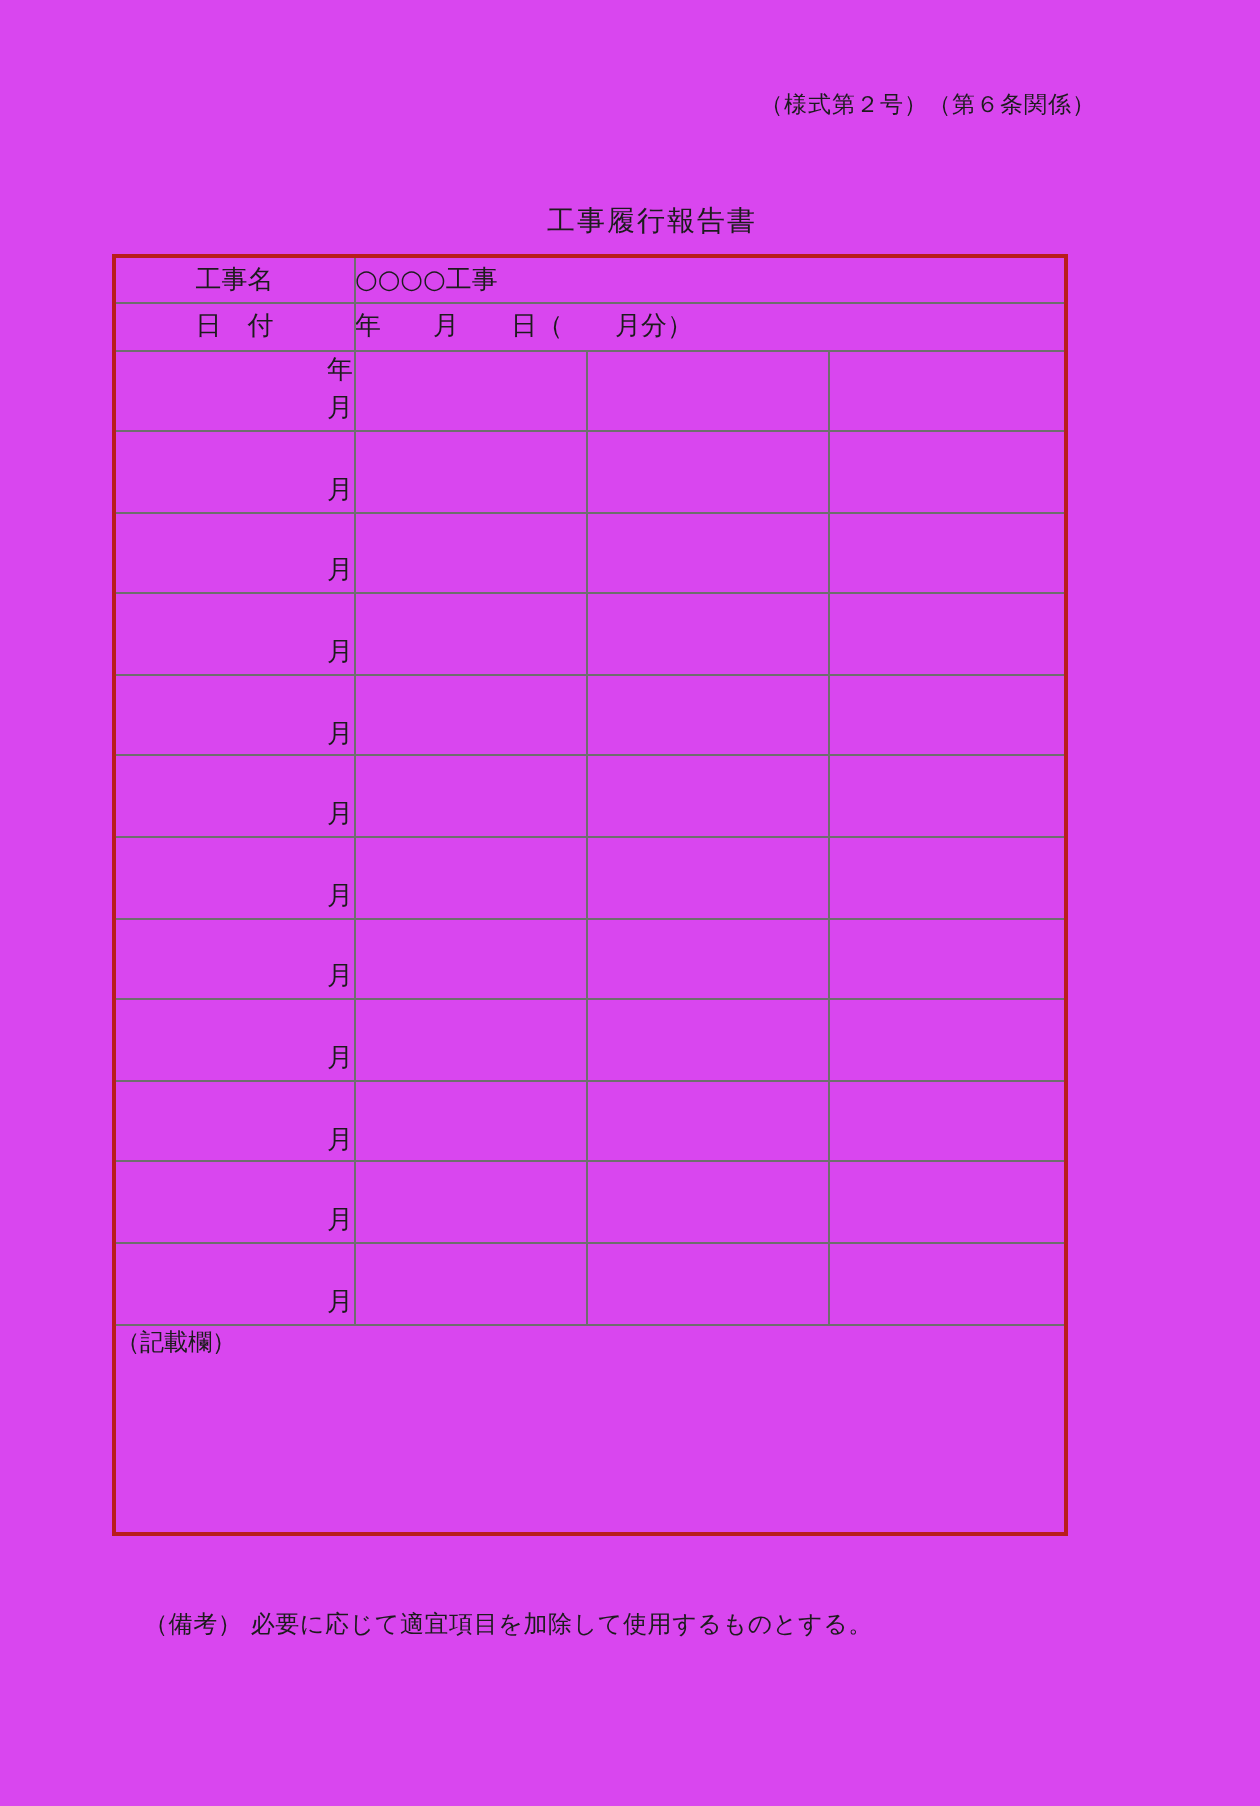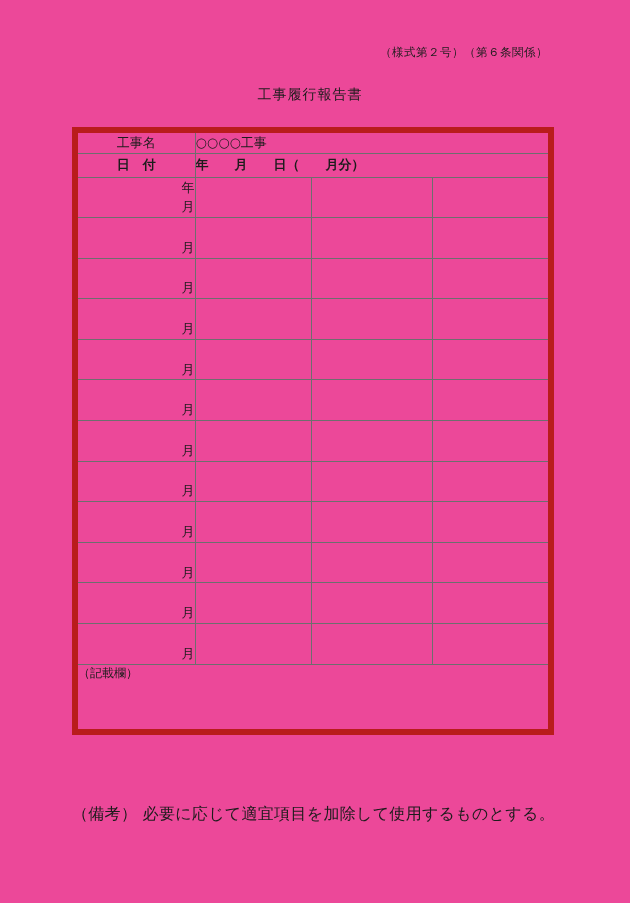--- a/index.html
+++ b/index.html
@@ -4,7 +4,7 @@
 <style>
   html,body {margin:0; padding:0; background:#fafafa;}
   body {font-family:"DejaVu Serif","Liberation Serif",serif; color:#1c1c1c;}
-  .page {position:relative; width:630px; height:903px; background:#ec4899; overflow:hidden;}
+  .page {position:relative; width:630px; height:903px; background:#d946ef; overflow:hidden;}
 
   .corner-note {position:absolute; top:45px; left:72px; width:476px;
     text-align:right; font-size:11.5px; letter-spacing:0.5px; white-space:nowrap;}

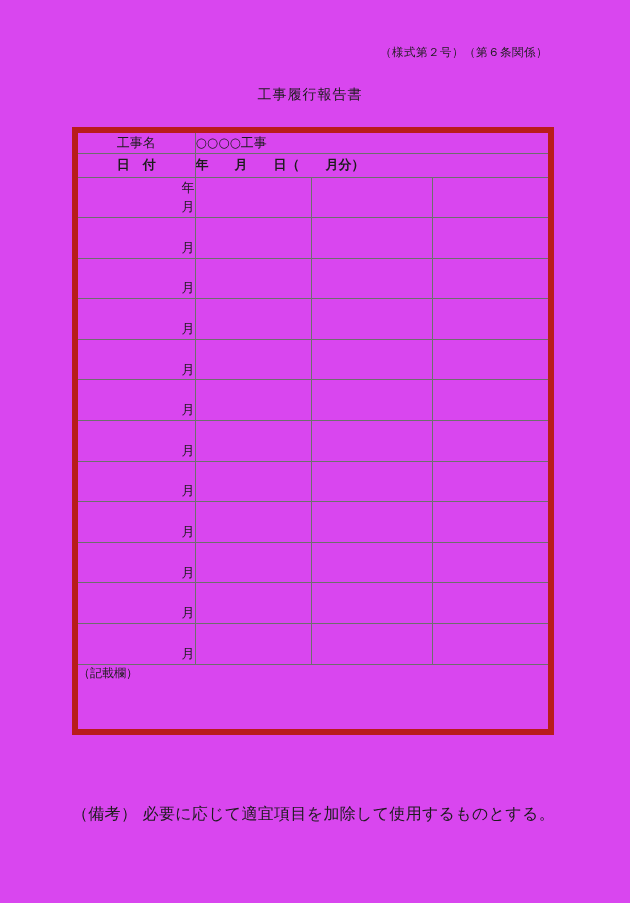--- a/index.html
+++ b/index.html
@@ -9,7 +9,7 @@
   .corner-note {position:absolute; top:45px; left:72px; width:476px;
     text-align:right; font-size:11.5px; letter-spacing:0.5px; white-space:nowrap;}
 
-  .title {position:absolute; top:86px; left:72px; width:476px; margin:0;
+  .title {position:absolute; top:86px; left:72px; width:476px; margin:16px;
     text-align:center; font-size:14px; font-weight:normal; letter-spacing:1px;}
 
   table.form {position:absolute; top:127px; left:72px; width:476px;

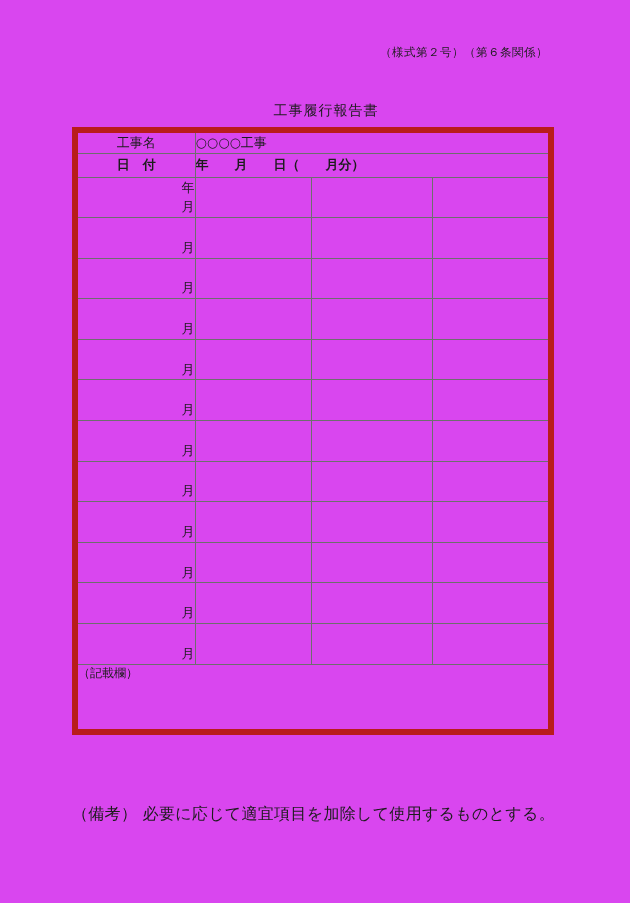--- a/index.html
+++ b/index.html
@@ -12,9 +12,9 @@
   .title {position:absolute; top:86px; left:72px; width:476px; margin:16px;
     text-align:center; font-size:14px; font-weight:normal; letter-spacing:1px;}
 
-  table.form {position:absolute; top:127px; left:72px; width:476px;
+  table.form {position:absolute; top:127px; left:56px; width:476px;
     border-collapse:collapse; table-layout:fixed; font-size:13px;
-    border:6px solid #b91c1c;}
+    border:2px solid #b91c1c;}
   table.form td {border:1px solid #6e6e6e; padding:0; overflow:hidden;}
 
   tr.r-info1, tr.r-info2 {height:23px;}

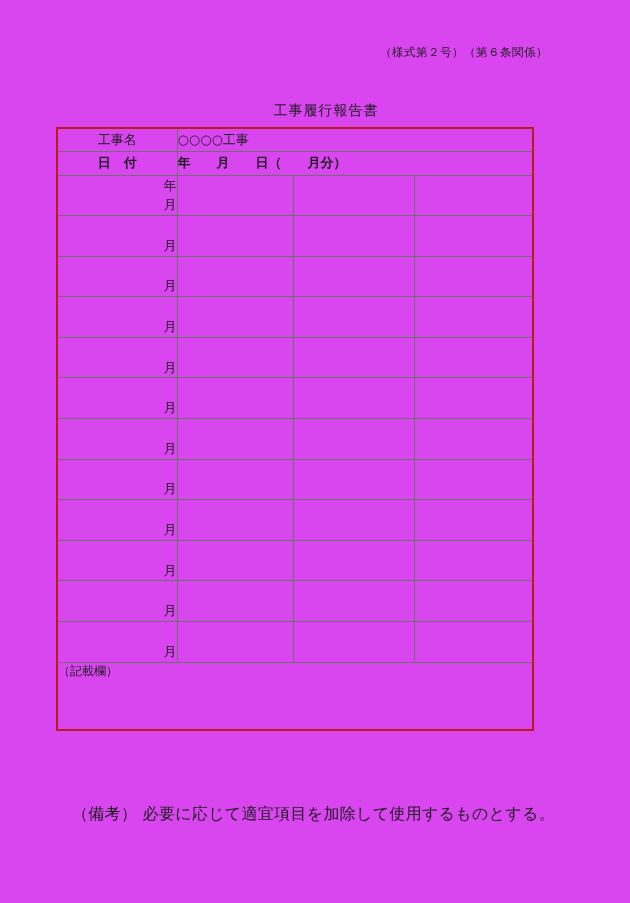--- a/index.html
+++ b/index.html
@@ -18,7 +18,7 @@
   table.form td {border:1px solid #6e6e6e; padding:0; overflow:hidden;}
 
   tr.r-info1, tr.r-info2 {height:23px;}
-  tr.r-info3 {height:24px;font-weight:bold;}
+  tr.r-info3 {height:24px;}
   tr.r-head {height:41px;}
   tr.r-month {height:39.6px;}
   tr.r-entry {height:68px;}

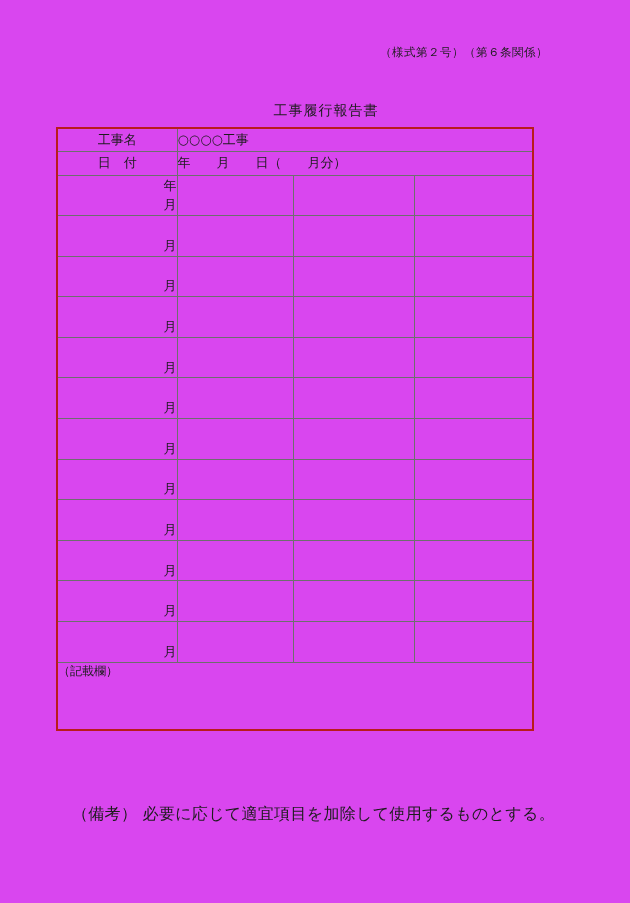--- a/index.html
+++ b/index.html
@@ -21,7 +21,7 @@
   tr.r-info3 {height:24px;}
   tr.r-head {height:41px;}
   tr.r-month {height:39.6px;}
-  tr.r-entry {height:68px;}
+  tr.r-entry {height:105px;}
 
   td.label-cell {text-align:center; vertical-align:middle;}
   td.value-cell {text-align:left; vertical-align:middle; padding-left:14px; white-space:nowrap;margin-left:11px;}

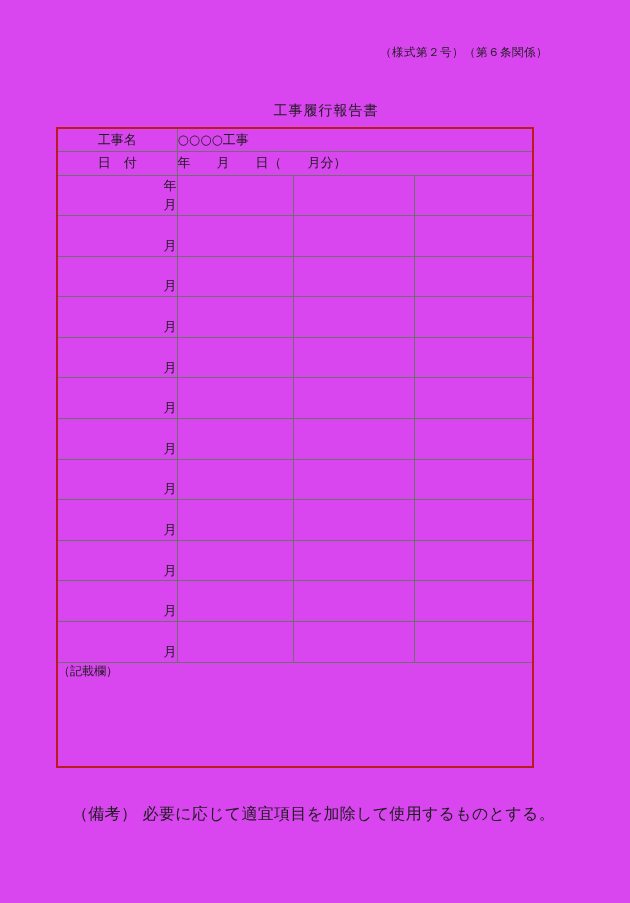--- a/index.html
+++ b/index.html
@@ -34,7 +34,7 @@
 
   td.entry-cell {vertical-align:top; text-align:left; padding:4px 6px; font-size:12px;}
 
-  .footer-note {position:absolute; top:804px; left:72px; font-size:16px;
+  .footer-note {position:absolute; top:804px; left:72px; font-size:12px;
     letter-spacing:0.3px; white-space:nowrap;}
 </style>
 </head>

